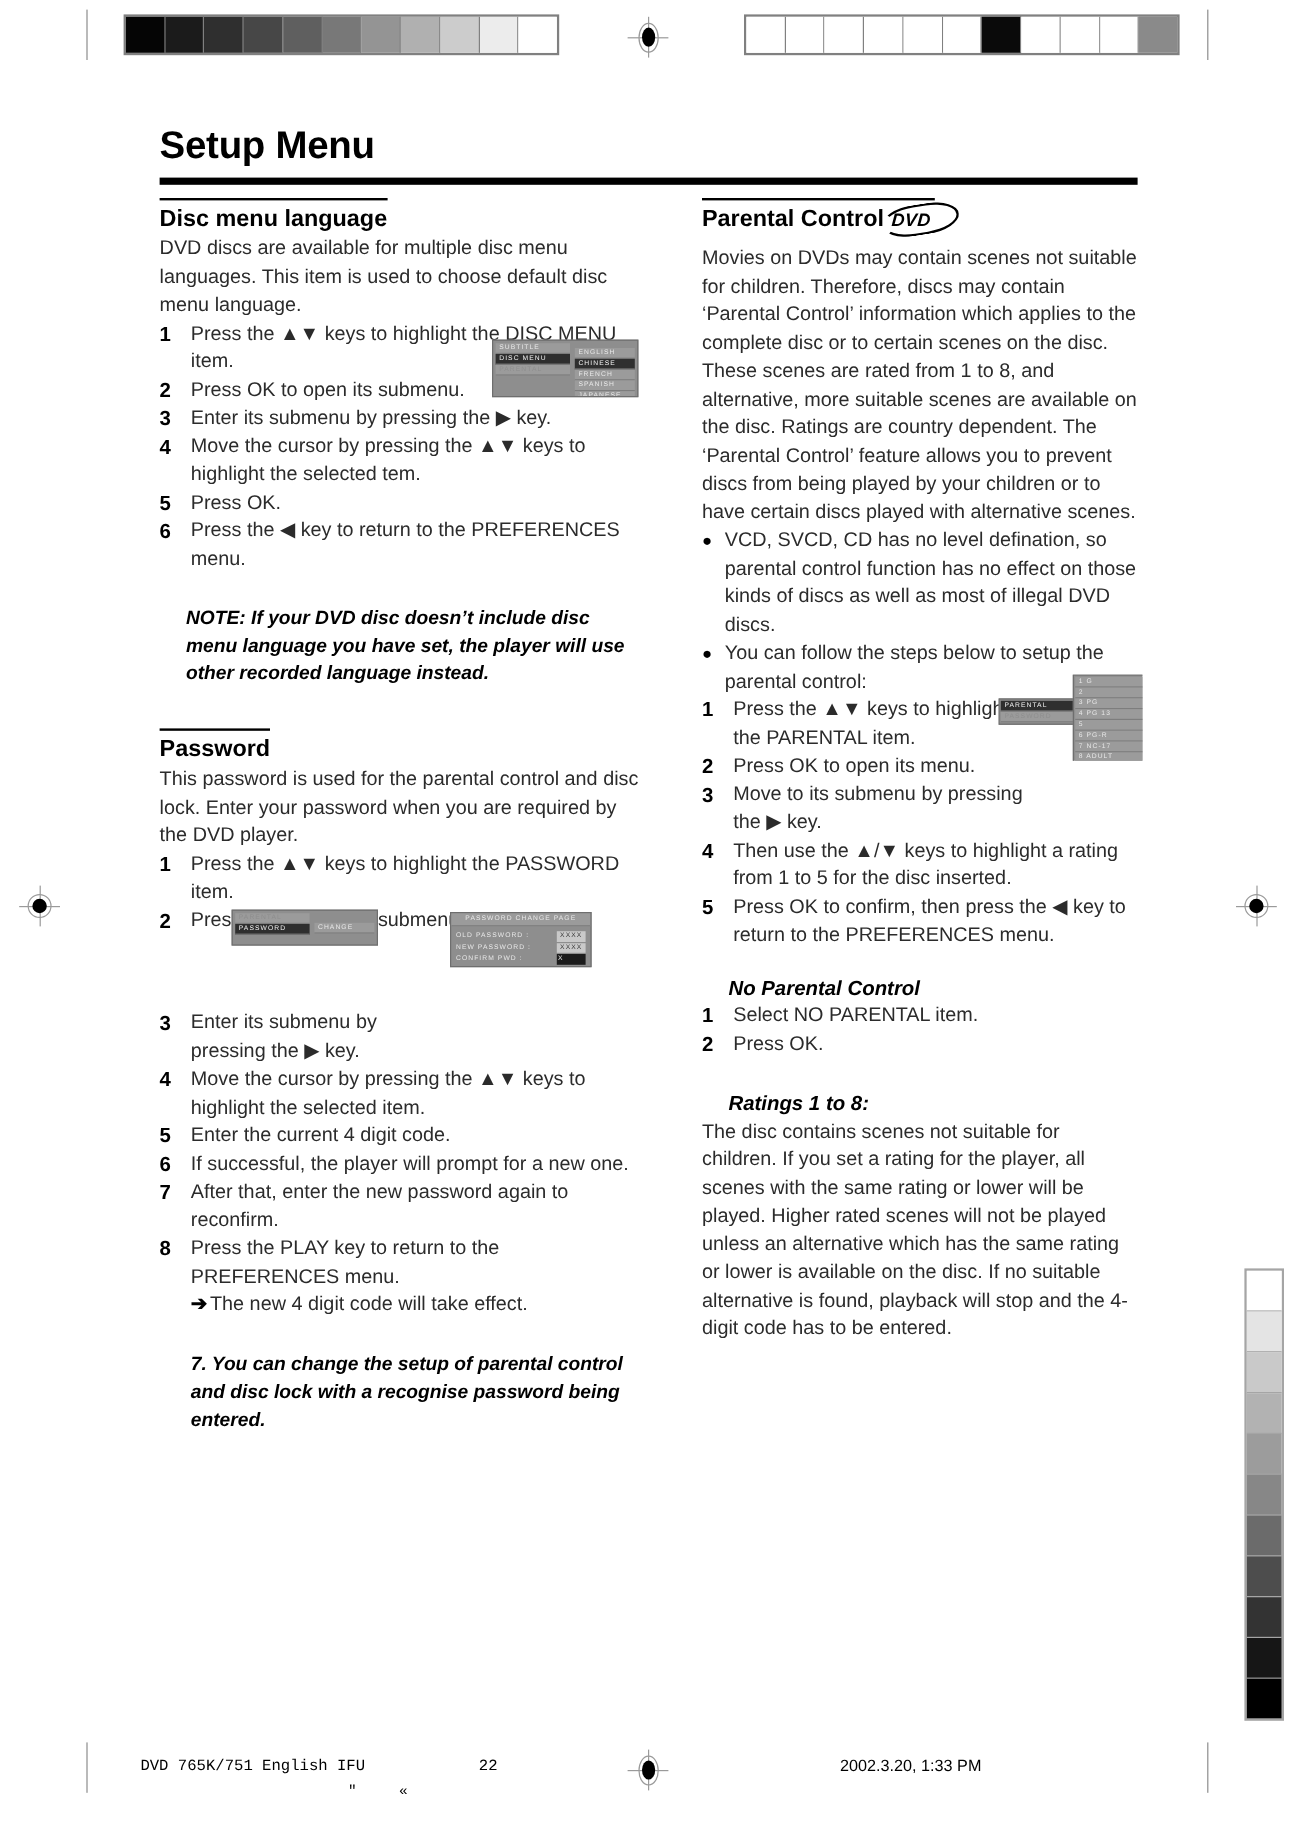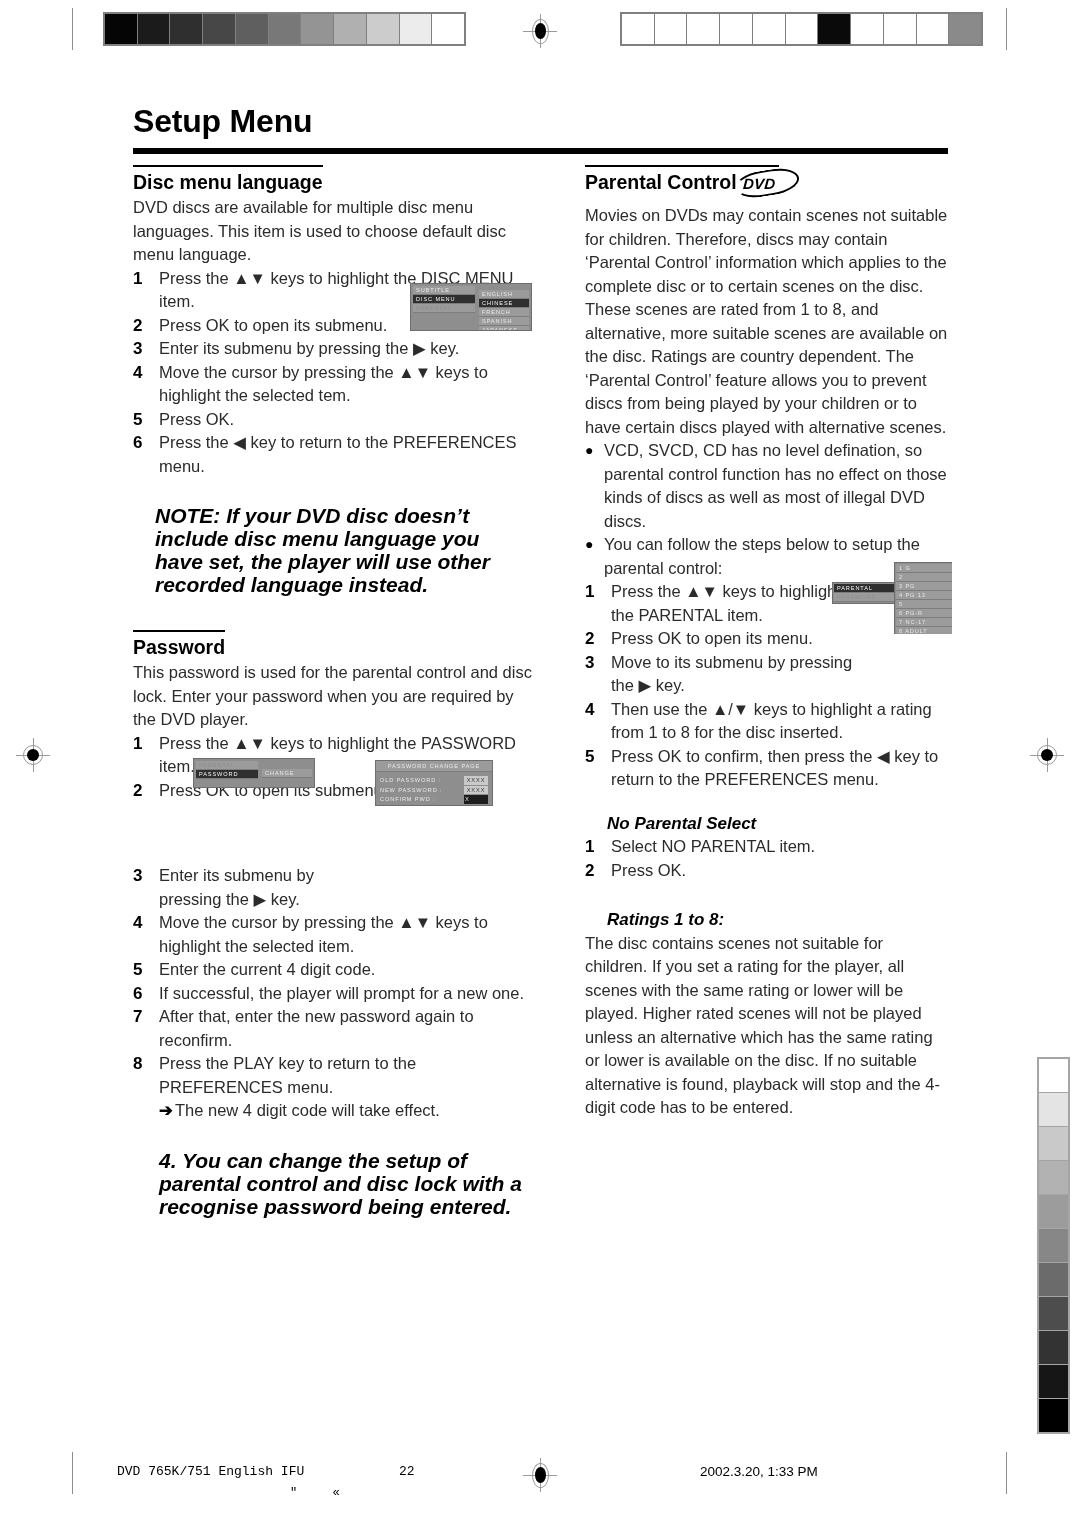--- a/index.html
+++ b/index.html
@@ -200,7 +200,7 @@
   .note {
     font-style: italic;
     font-weight: bold;
-    font-size: 21px;
+    font-size: 16px;
     line-height: 23px;
     color: #000;
     margin-left: 22px;

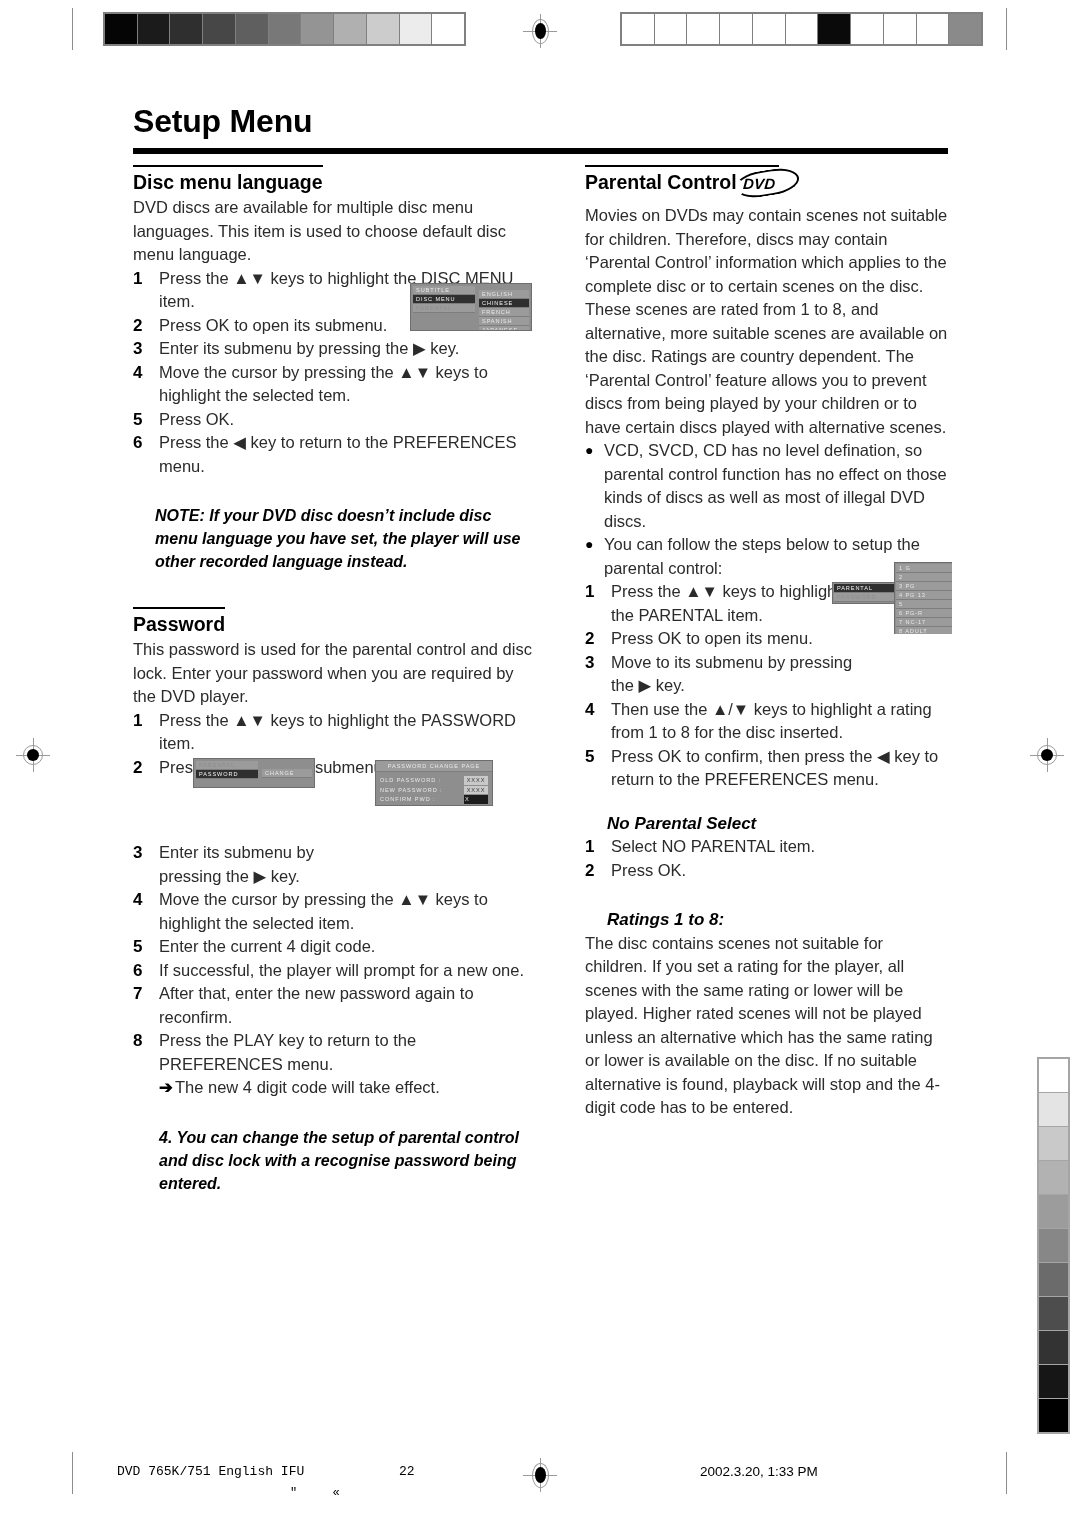--- a/index.html
+++ b/index.html
@@ -486,7 +486,7 @@
     </div>
     <div class="step">
       <div class="num">4</div>
-      <div class="txt">Then use the ▲/▼ keys to highlight a rating from 1 to 8 for the disc inserted.</div>
+      <div class="txt">Then use the ▲/▼ keys to highlight a rating from 1 to 5 for the disc inserted.</div>
     </div>
     <div class="step">
       <div class="num">5</div>

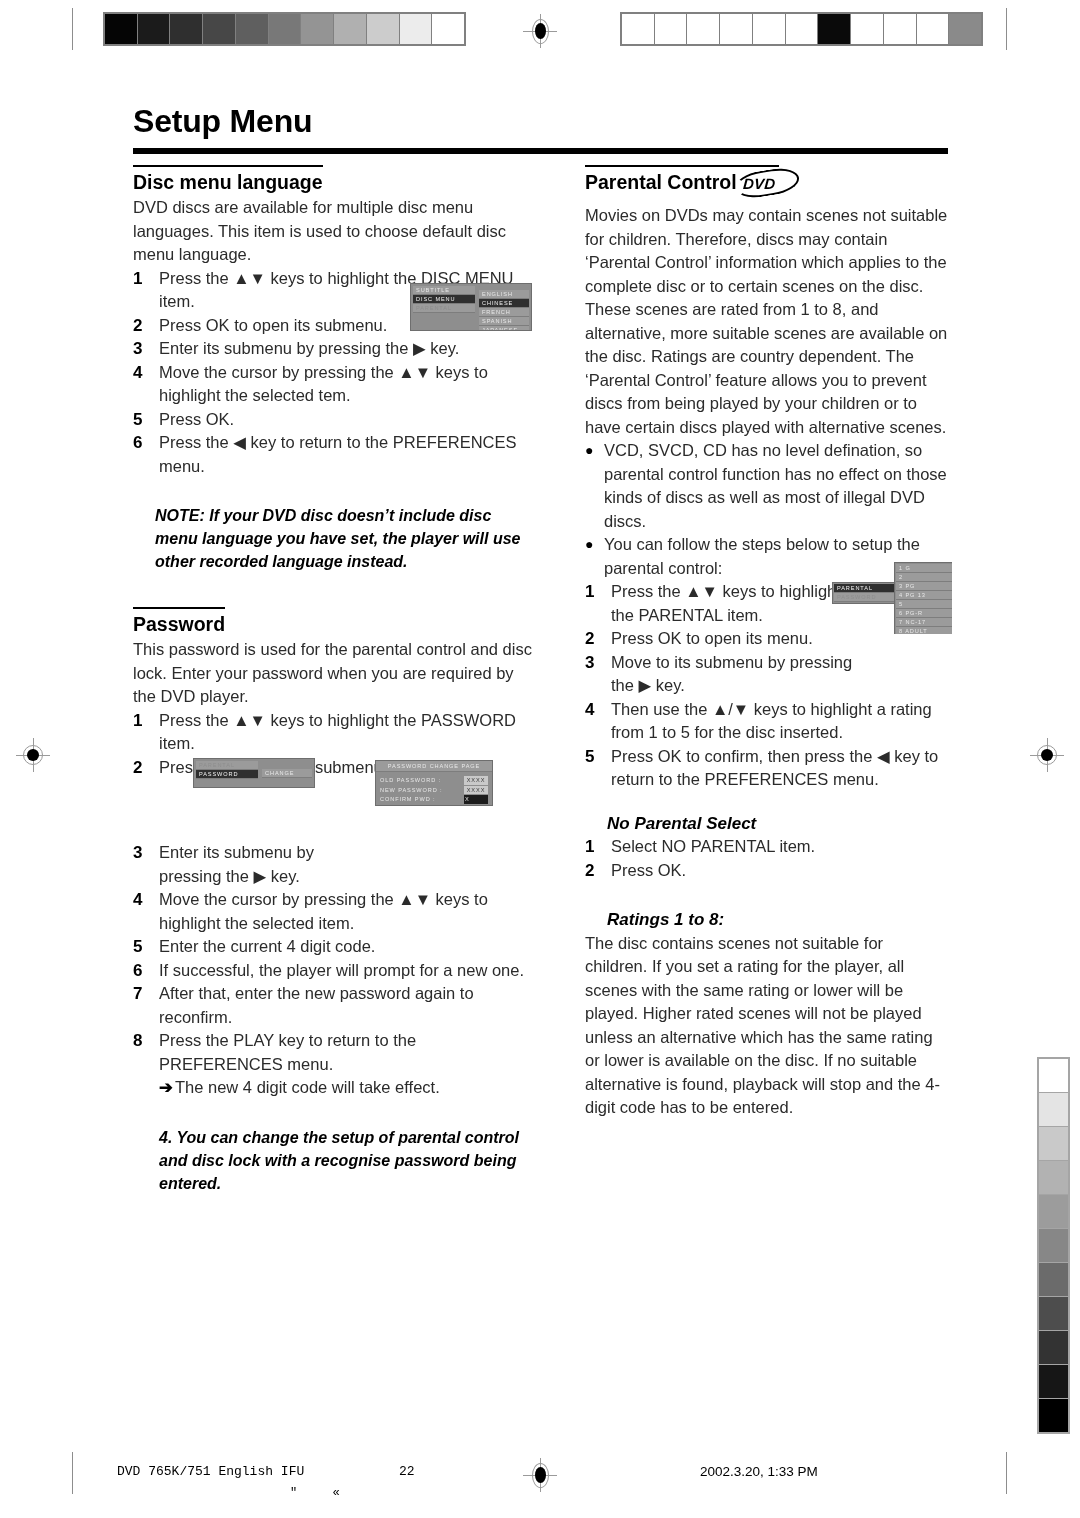--- a/index.html
+++ b/index.html
@@ -494,7 +494,7 @@
     </div>
 
     <div class="sp20"></div>
-    <div class="subhead">No Parental Select</div>
+    <div class="subhead">No Parental Control</div>
     <div class="step">
       <div class="num">1</div>
       <div class="txt">Select NO PARENTAL item.</div>

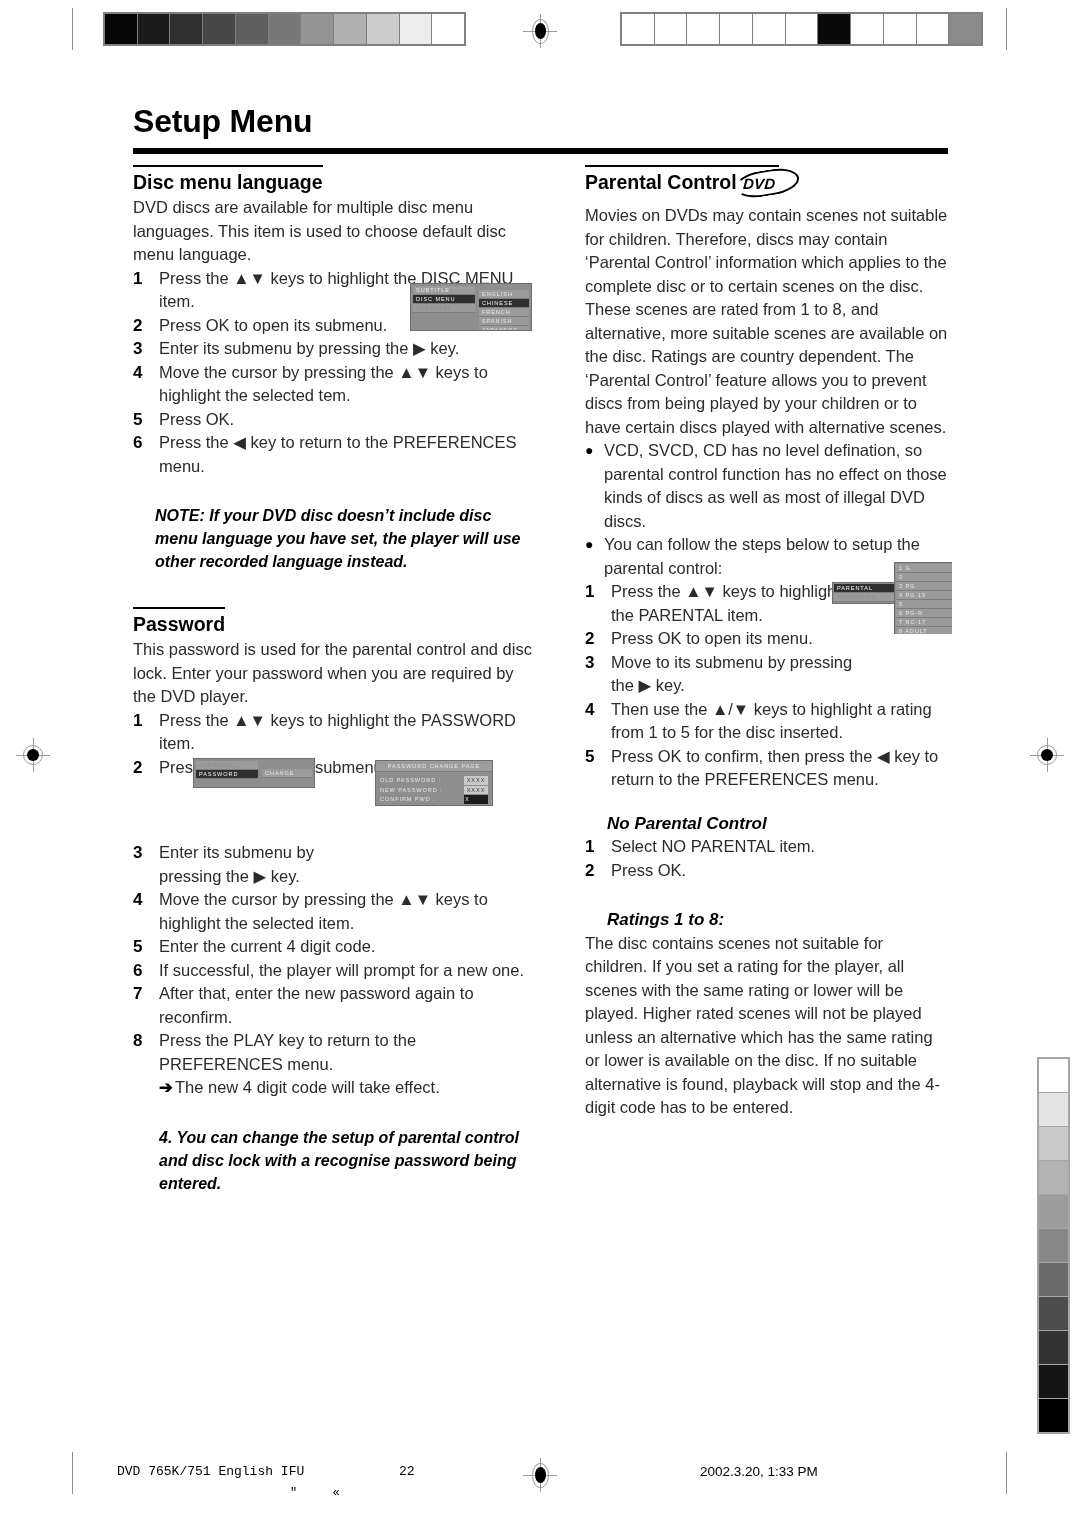--- a/index.html
+++ b/index.html
@@ -451,7 +451,7 @@
     </div>
 
     <div class="sp26"></div>
-    <div class="note flush">4. You can change the setup of parental control and disc lock with a recognise password being entered.</div>
+    <div class="note flush">7. You can change the setup of parental control and disc lock with a recognise password being entered.</div>
   </div>
 
   <div class="col right">

